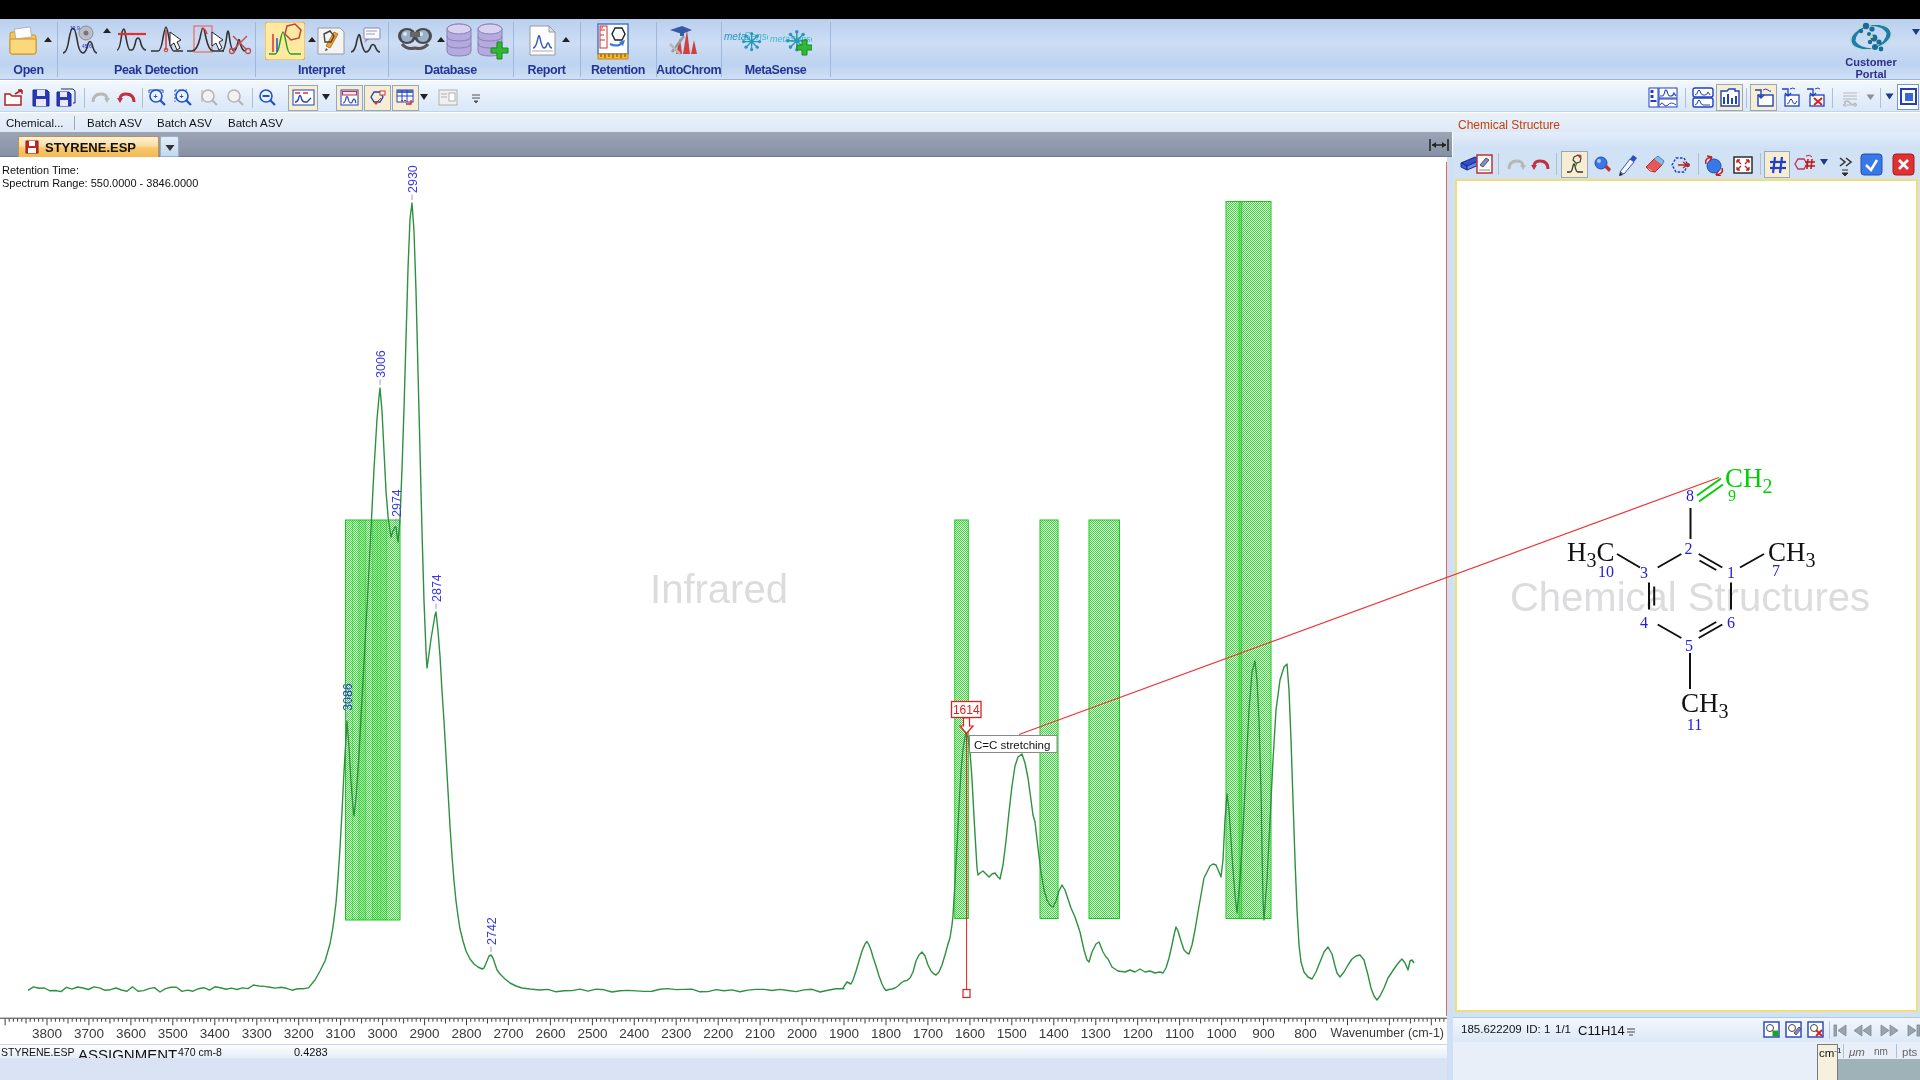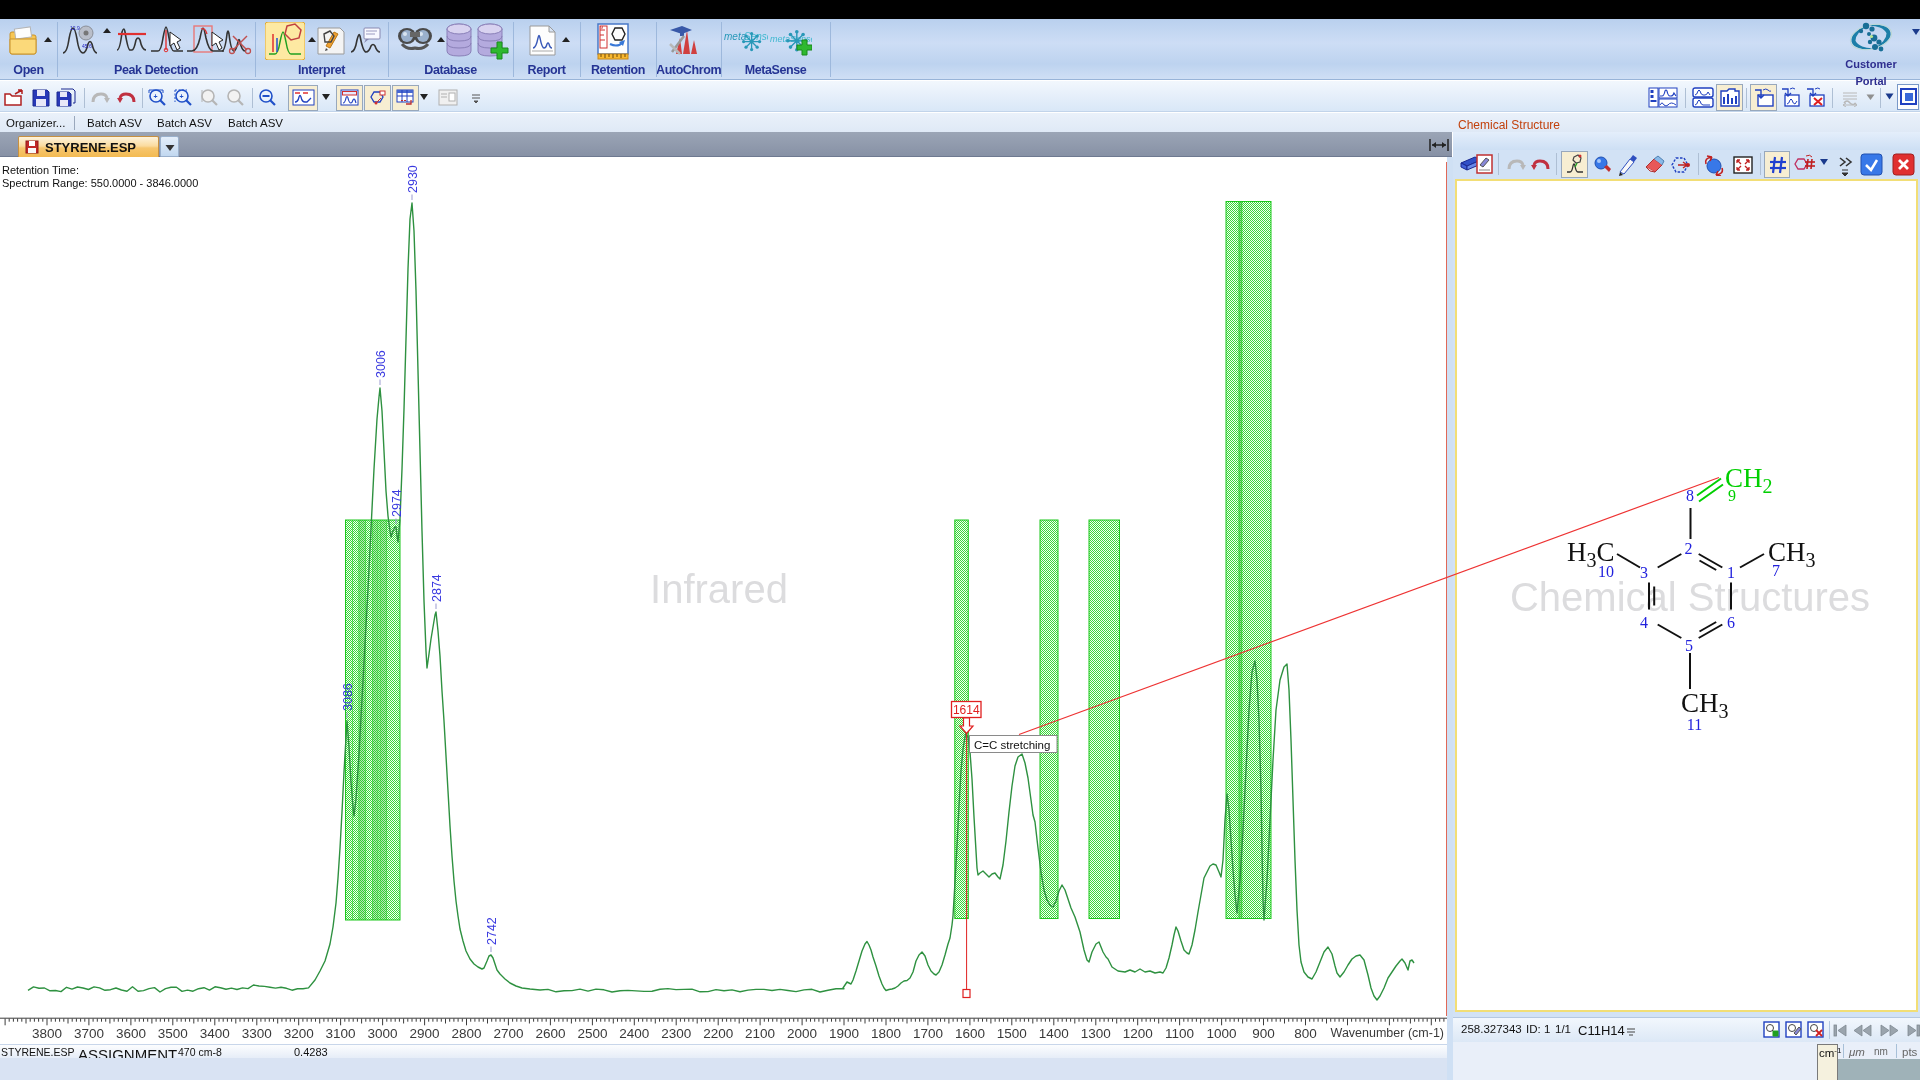--- a/index.html
+++ b/index.html
@@ -227,7 +227,7 @@
     </g>
 <circle cx="30.5" cy="16.5" r="1.6" fill="#b8e890"></circle>
   </svg>
-<div class="abs" style="left:1840px;top:56px;width:62px;height:24px;color:#2e2e8f;font-weight:700;font-size:11px;text-align:center;line-height:17px">Customer<br>Portal</div>
+<div class="abs" style="left:1840px;top:56px;width:62px;height:24px;color:#2e2e8f;font-weight:700;font-size:11px;text-align:center;line-height:12px">Customer<br>Portal</div>
 <svg style="position:absolute;left:1912px;top:28px" width="8" height="8" viewBox="0 0 8 8">
     <path d="M0 1 L8 1 L4 7 Z" fill="#1a3a8c"></path>
   </svg>

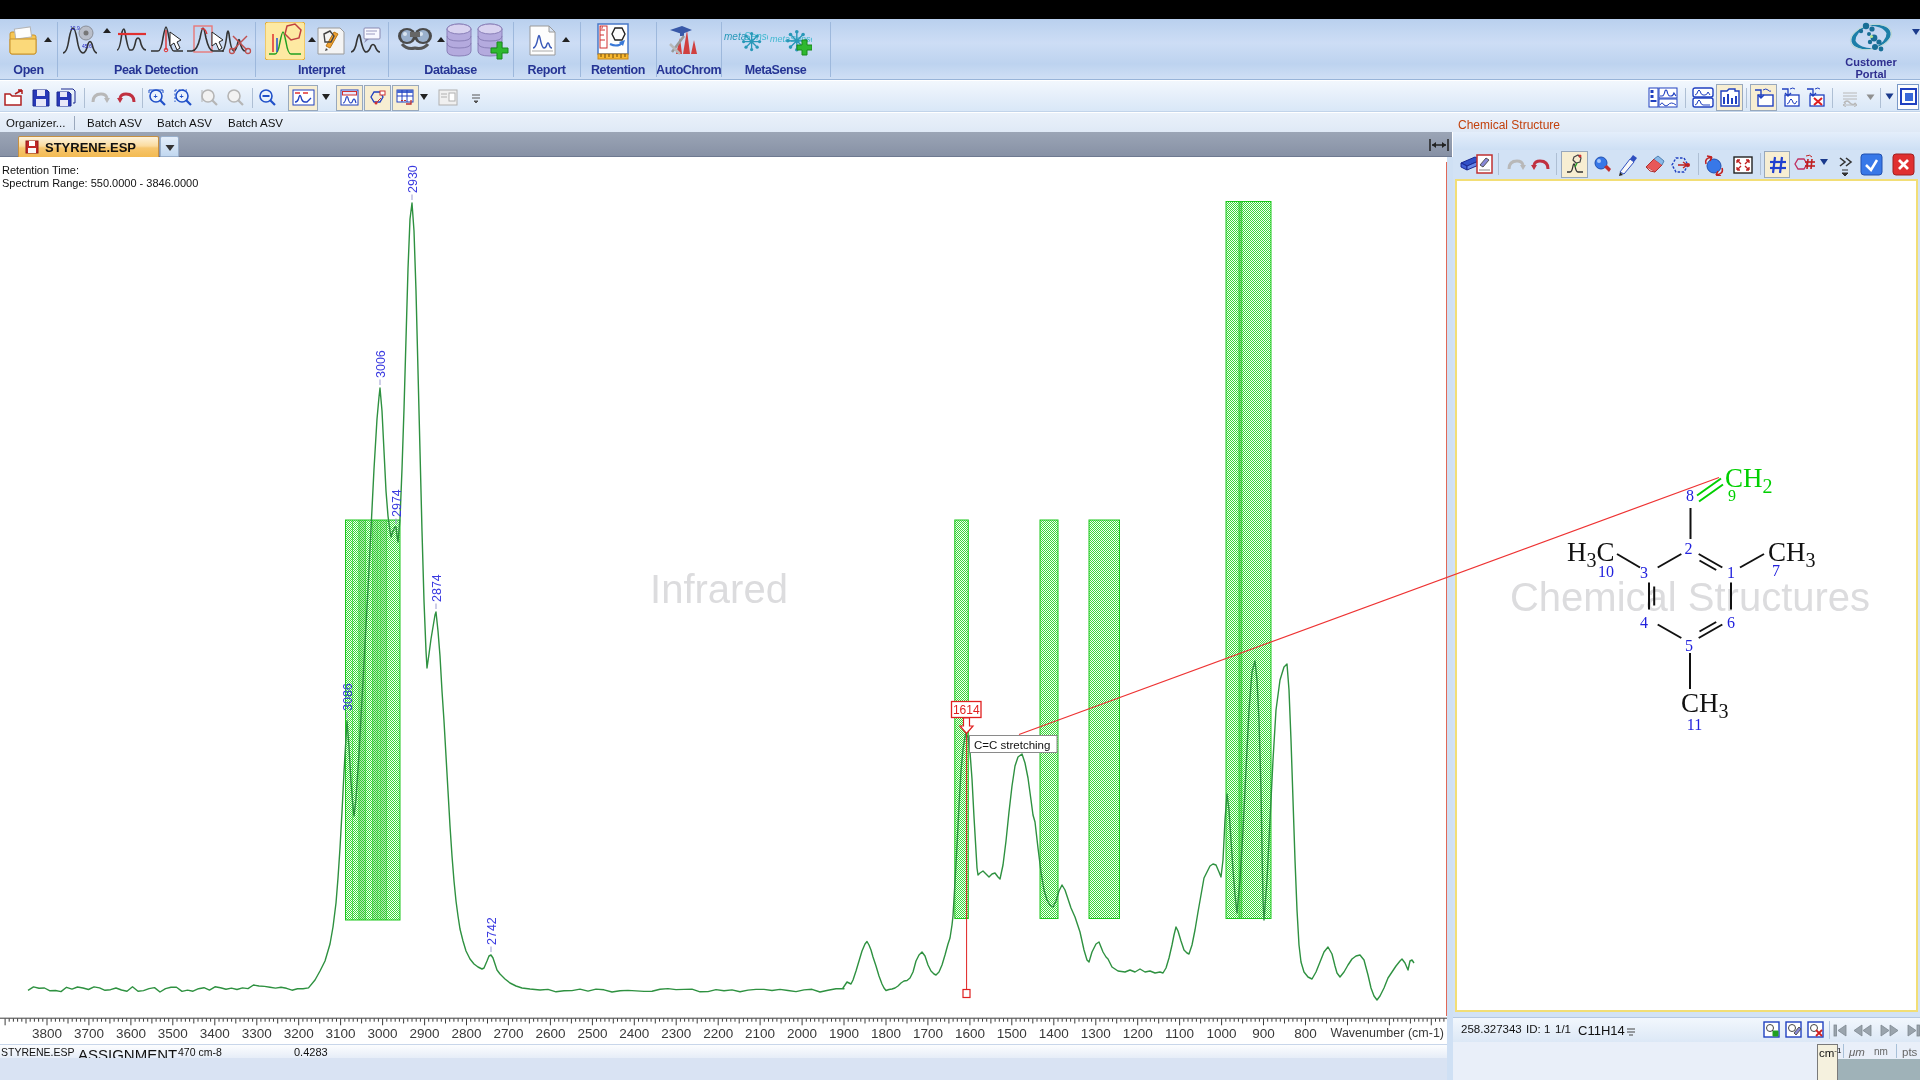--- a/index.html
+++ b/index.html
@@ -390,7 +390,7 @@
     <rect x="1" y="1" width="15" height="15" fill="none" stroke="#2040c0" stroke-width="2"></rect>
     <rect x="5" y="5" width="8" height="8" fill="#3868d8"></rect>
   </svg>
-<div class="abs" style="left:6px;top:117px;font-size:11.5px;color:#111">Organizer...</div>
+<div class="abs" style="left:6px;top:117px;font-size:11.5px;color:#111">Chemical...</div>
 <div class="abs" style="left:74px;top:116px;width:1px;height:14px;background:#9aa8bc"></div>
 <div class="abs" style="left:87px;top:117px;font-size:11.5px;color:#111">Batch ASV</div>
 <div class="abs" style="left:157px;top:117px;font-size:11.5px;color:#111">Batch ASV</div>

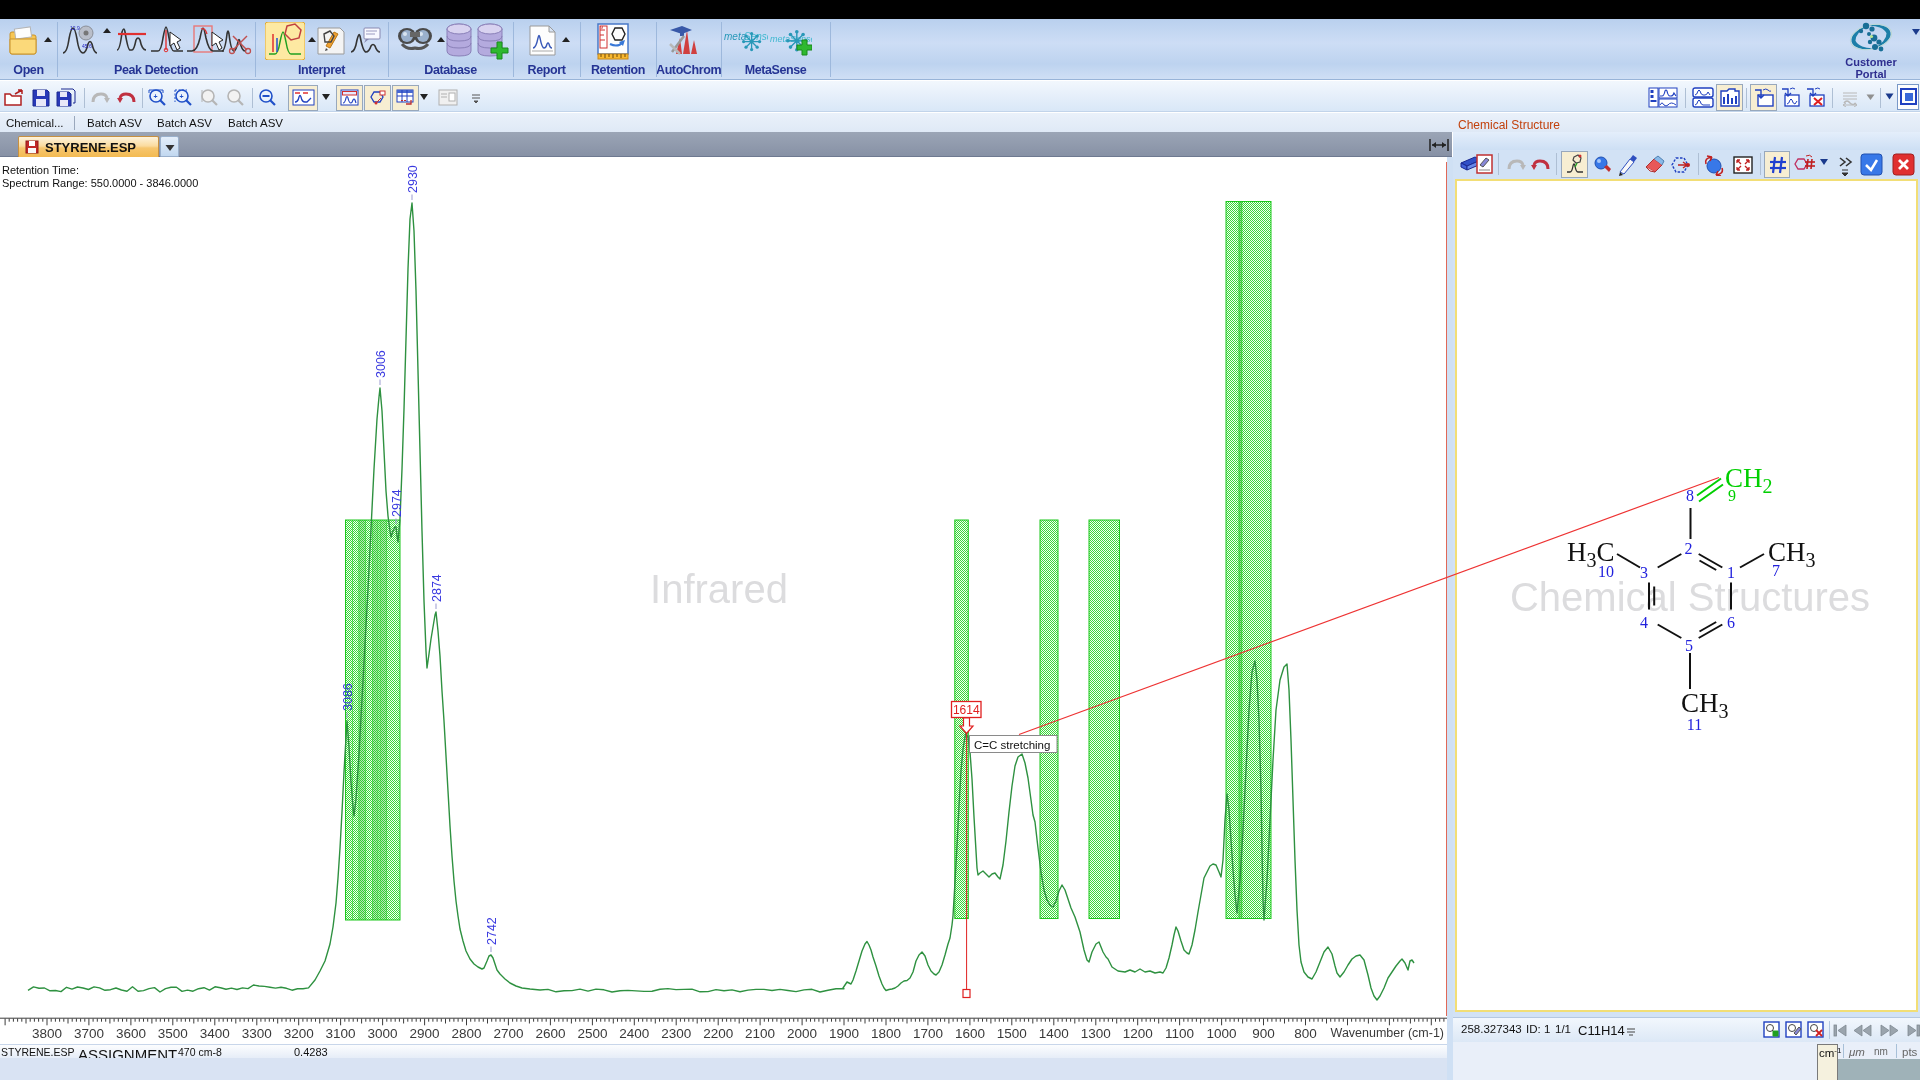--- a/index.html
+++ b/index.html
@@ -994,7 +994,7 @@
     </g>
 </svg>
 <div class="abs" style="left:1453px;top:1017px;width:467px;height:25px;background:linear-gradient(180deg,#f2f7fd,#dce8f6);border-top:1px solid #b5c8e0"></div>
-<div class="abs" style="left:1461px;top:1023px;font-size:11.5px;color:#111">258.327343</div>
+<div class="abs" style="left:1461px;top:1023px;font-size:11.5px;color:#111">185.622209</div>
 <div class="abs" style="left:1526px;top:1023px;font-size:11.5px;color:#111">ID: 1</div>
 <div class="abs" style="left:1555px;top:1023px;font-size:11.5px;color:#111">1/1</div>
 <div class="abs" style="left:1578px;top:1023px;font-size:13px;color:#111">C11H14</div>

